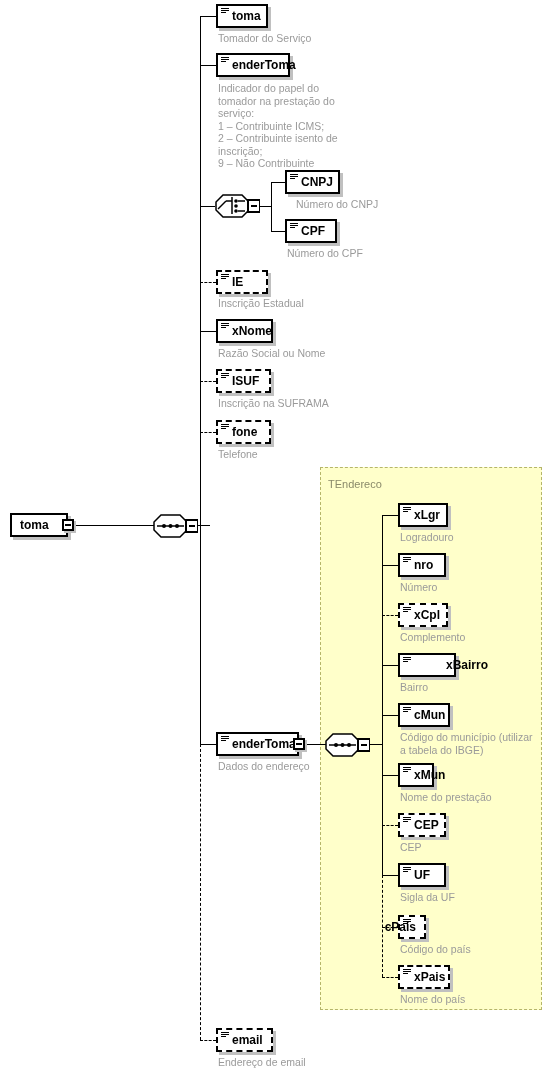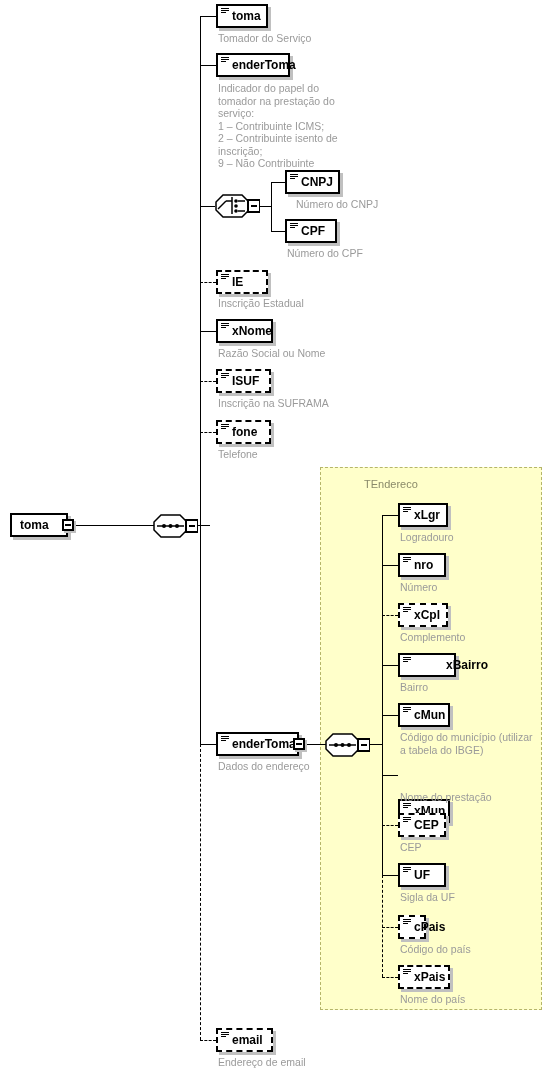--- a/index.html
+++ b/index.html
@@ -153,7 +153,7 @@
 <div id="canvas">
 
   <div class="group-panel" style="left:320px; top:467px; width:222px; height:543px;"></div>
-  <div class="group-label" style="left:328px; top:478px;margin-left:36px;">TEndereco</div>
+  <div class="group-label" style="left:328px; top:478px;">TEndereco</div>
 
   <div class="ln-h" style="left:75px; top:525px; width:80px;"></div>
 

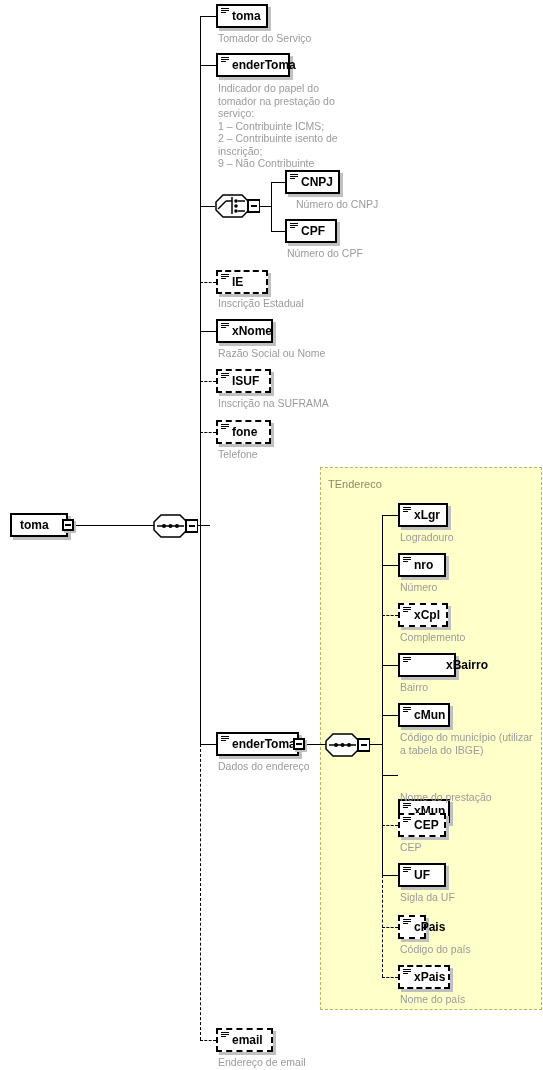--- a/index.html
+++ b/index.html
@@ -400,7 +400,7 @@
   <div class="desc" style="left:400px; top:731px; width:140px;">Código do município (utilizar
 a tabela do IBGE)</div>
 
-  <div class="node" style="left:398px; top:799px; width:52px;">
+  <div class="node" style="left:398px; top:763px; width:36px;">
     <span class="lines-icon">
         <i></i>
         <i></i>

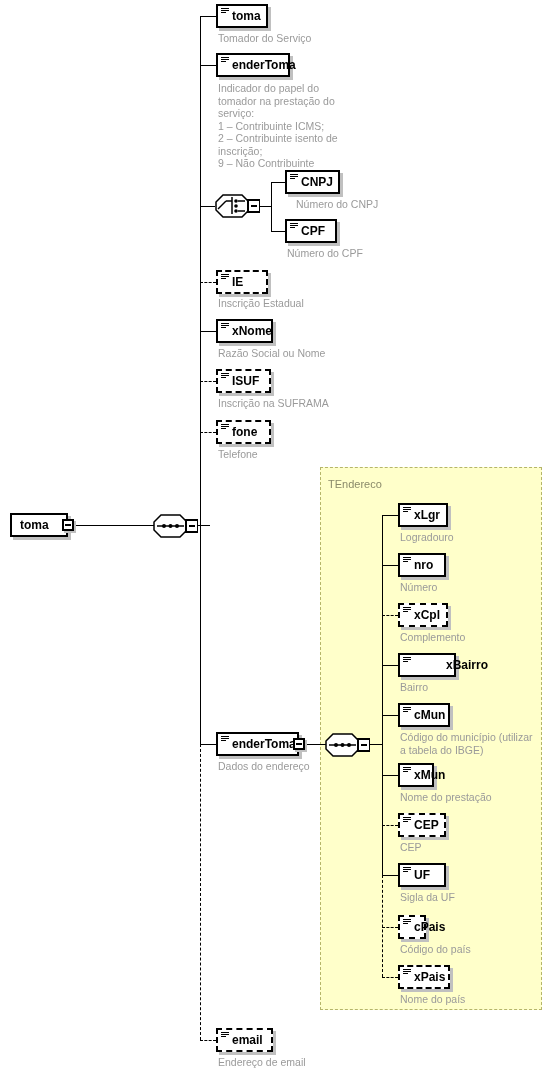--- a/index.html
+++ b/index.html
@@ -430,7 +430,7 @@
   </div>
   <div class="desc" style="left:400px; top:891px; width:135px;">Sigla da UF</div>
 
-  <div class="node optional" style="left:398px; top:915px; width:28px;">
+  <div class="node optional" style="left:398px; top:915px; width:28px;justify-content:flex-end;">
     <span class="lines-icon">
         <i></i>
         <i></i>

